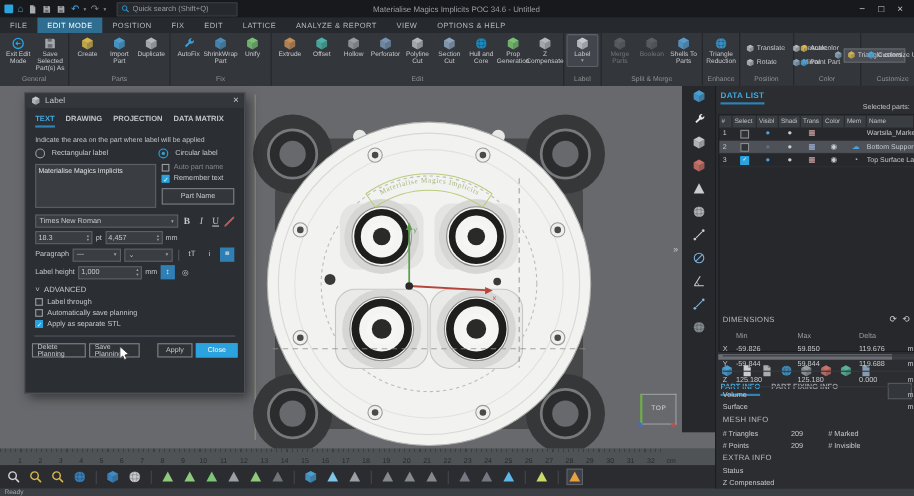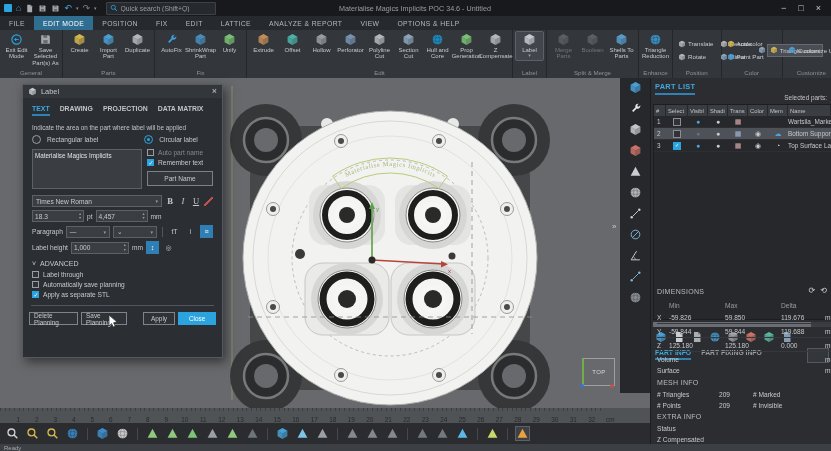--- a/index.html
+++ b/index.html
@@ -1095,7 +1095,7 @@
   </div>
 
   <div class="panel">
-    <span class="pl-title">PART LIST</span>
+    <span class="pl-title">DATA LIST</span>
     <span class="selparts">Selected parts:</span>
 
     <div class="plbox">

